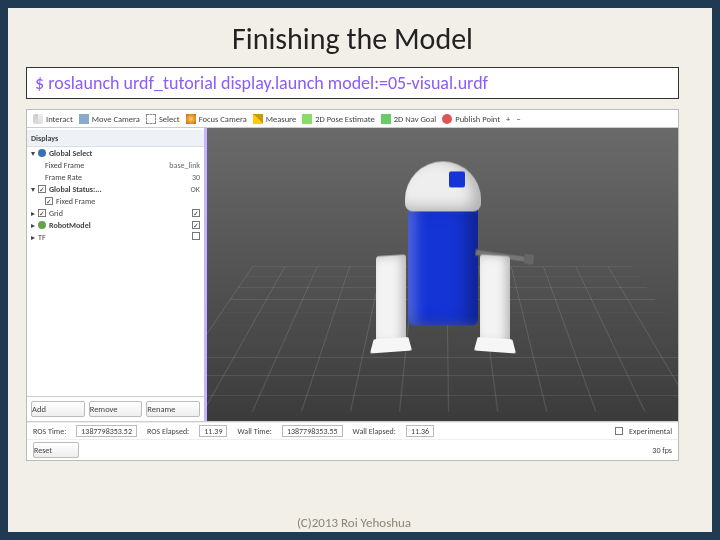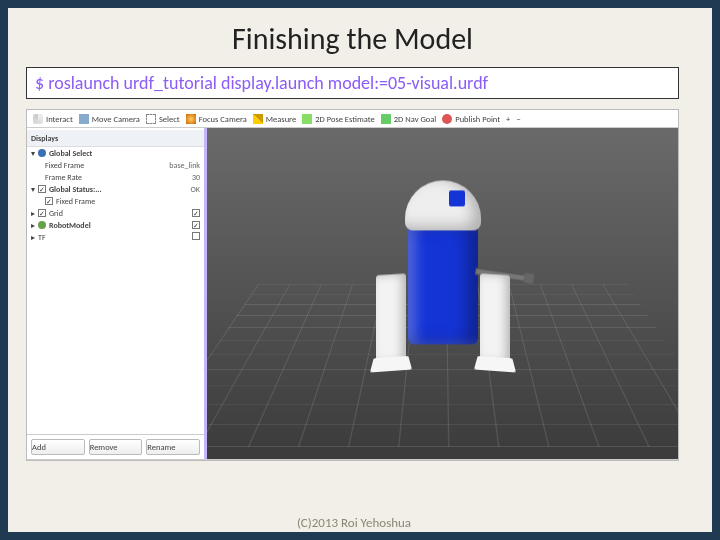--- a/index.html
+++ b/index.html
@@ -234,6 +234,20 @@
       </div>
 
       <div class="statusbars">
+        <div class="sb">
+          <span>ROS Time:</span>
+          <span class="box">1387798353.52</span>
+          <span>ROS Elapsed:</span>
+          <span class="box">11.39</span>
+          <span>Wall Time:</span>
+          <span class="box">1387798353.55</span>
+          <span>Wall Elapsed:</span>
+          <span class="box">11.36</span>
+          <span class="right">
+              <span class="cb"></span> 
+              <span>Experimental</span>
+            </span>
+        </div>
       </div>
     </div>
   </div>

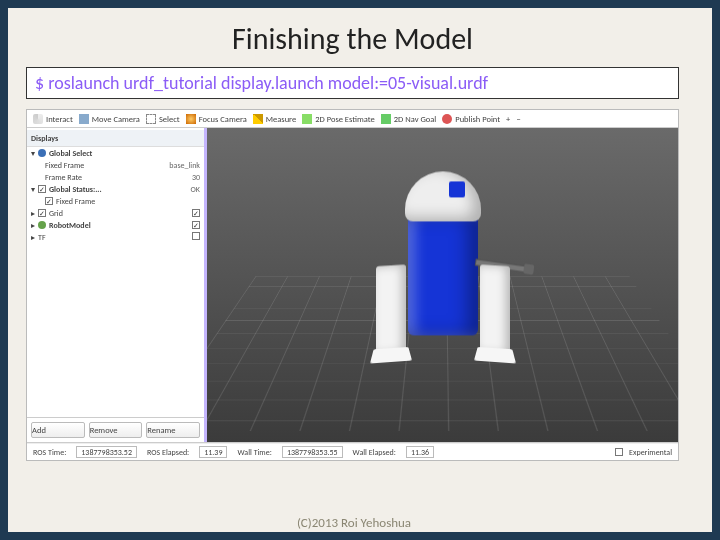--- a/index.html
+++ b/index.html
@@ -248,6 +248,10 @@
               <span>Experimental</span>
             </span>
         </div>
+        <div class="sb">
+          <span class="sbtn" style="flex:0 0 46px">Reset</span>
+          <span class="right">30 fps</span>
+        </div>
       </div>
     </div>
   </div>

